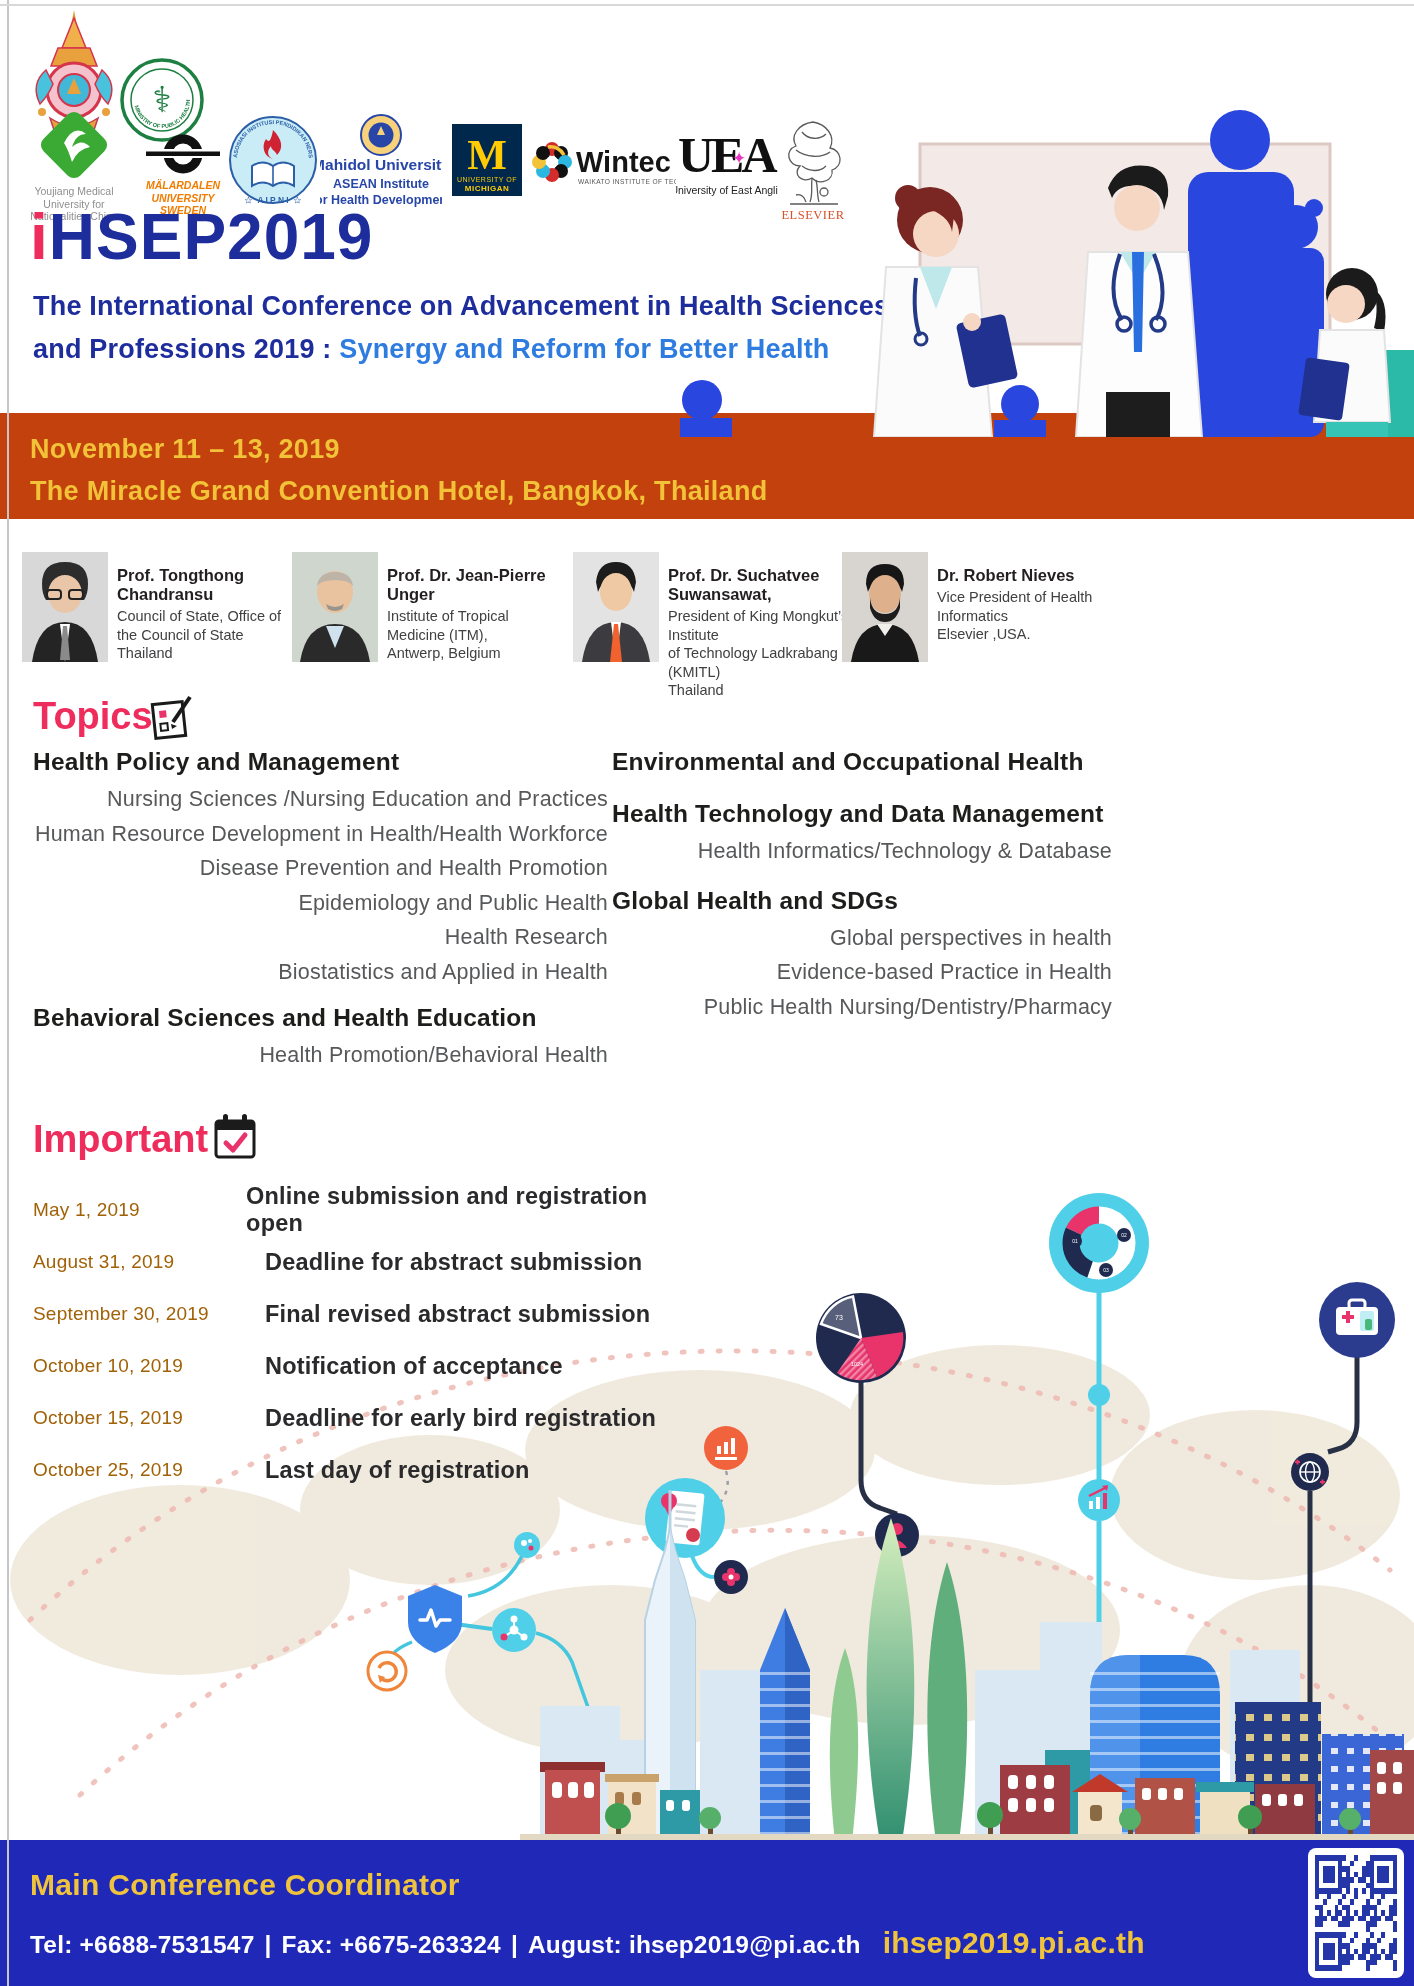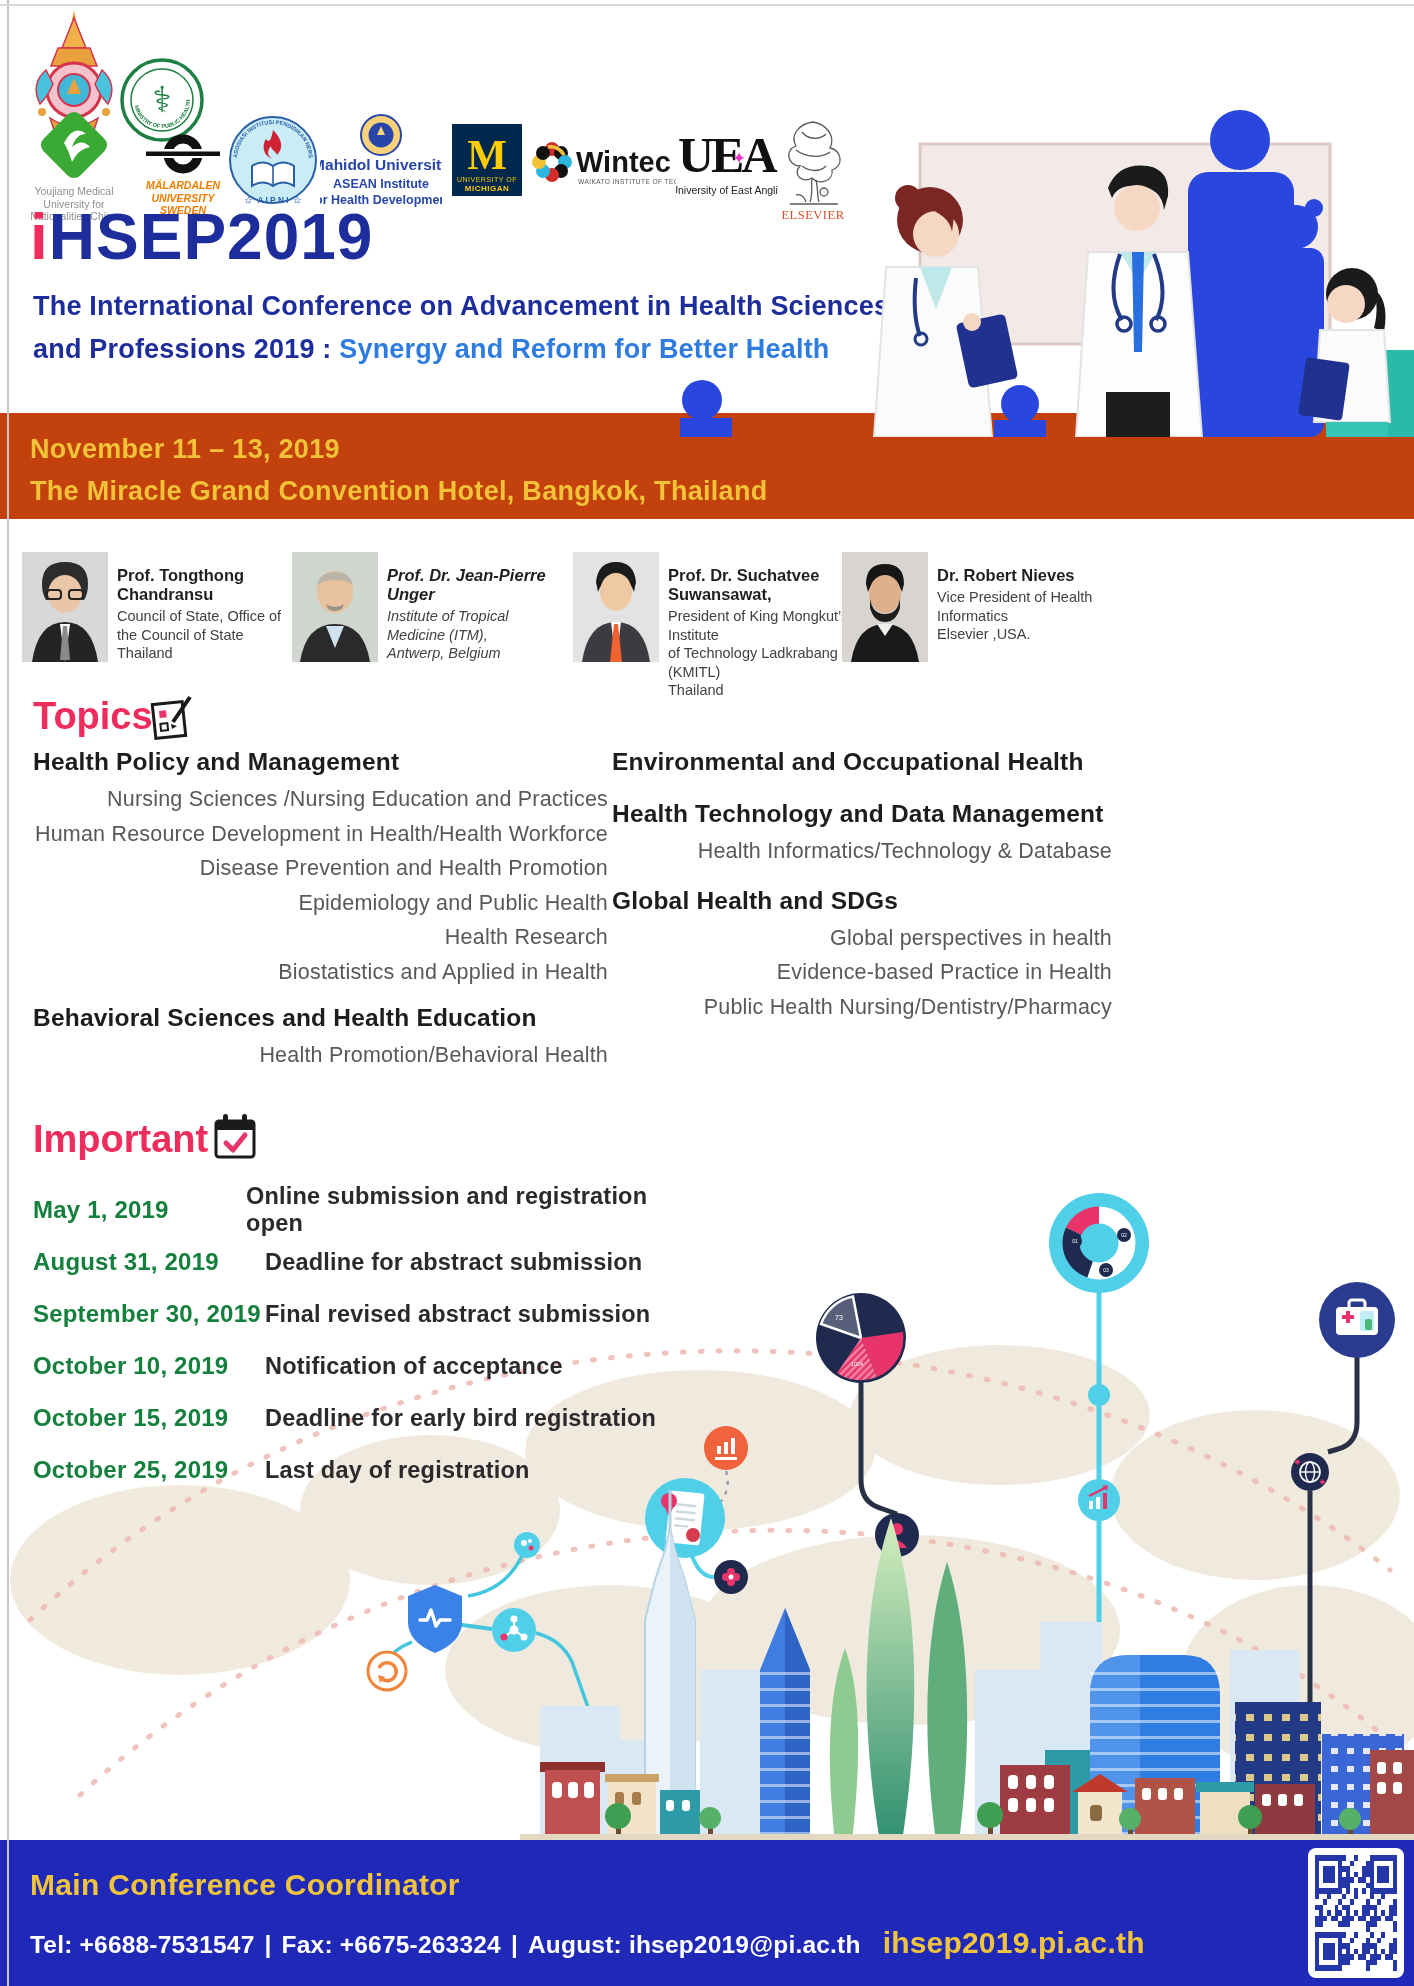--- a/index.html
+++ b/index.html
@@ -44,7 +44,7 @@
   
   .speakers{position:absolute;left:0;top:552px;width:100%;height:128px;z-index:3;}
   .speaker{position:absolute;display:flex;gap:9px;}
-  .sp1{left:22px;width:266px;}  .sp2{left:292px;width:272px;font-style:italic;}
+  .sp1{left:22px;width:266px;}  .sp2{left:292px;width:272px;}
   .sp3{left:566px;width:282px;margin-left:7px;} .sp4{left:842px;width:276px;}
   .sp-photo{width:86px;height:110px;background:#dcdcdc;flex:0 0 auto;}
   .sp-text{padding-top:14px;}

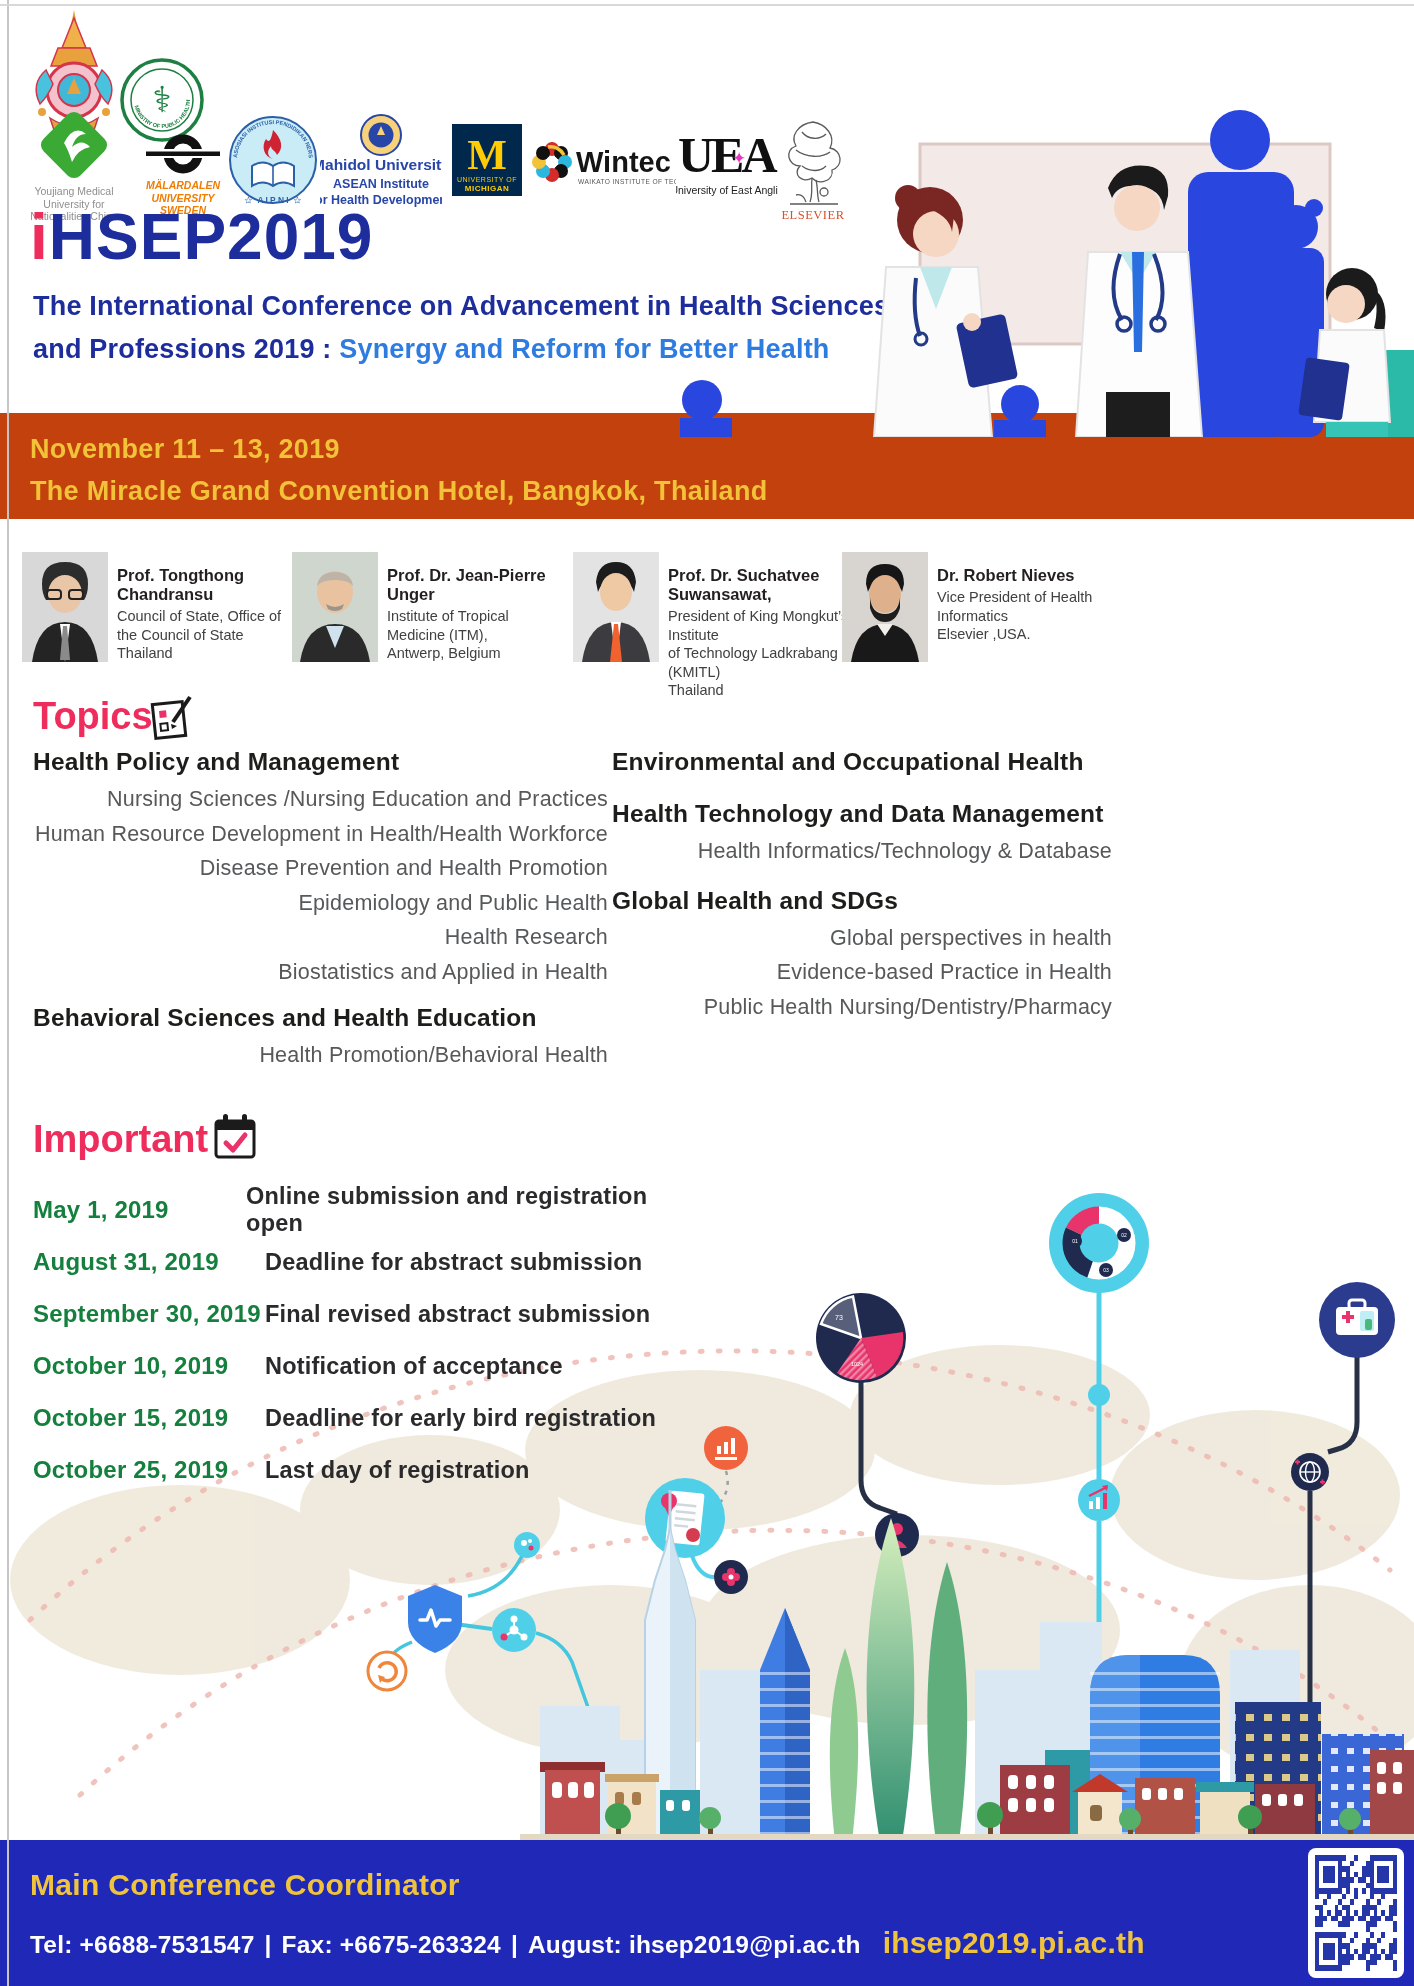--- a/index.html
+++ b/index.html
@@ -67,7 +67,7 @@
   .imp-icon{position:absolute;left:212px;top:1112px;z-index:3;}
   .imp-rows{position:absolute;left:33px;top:1184px;width:640px;z-index:3;}
   .imp-row{display:flex;height:52px;align-items:center;}
-  .imp-date{width:232px;font-size:24px;color:#15803d;font-weight:700;letter-spacing:.2px;}
+  .imp-date{width:232px;font-size:19px;color:#a16207;font-weight:400;letter-spacing:.2px;}
   .imp-event{font-size:23.5px;color:#2a2a2c;font-weight:600;letter-spacing:.2px;}
 
   

